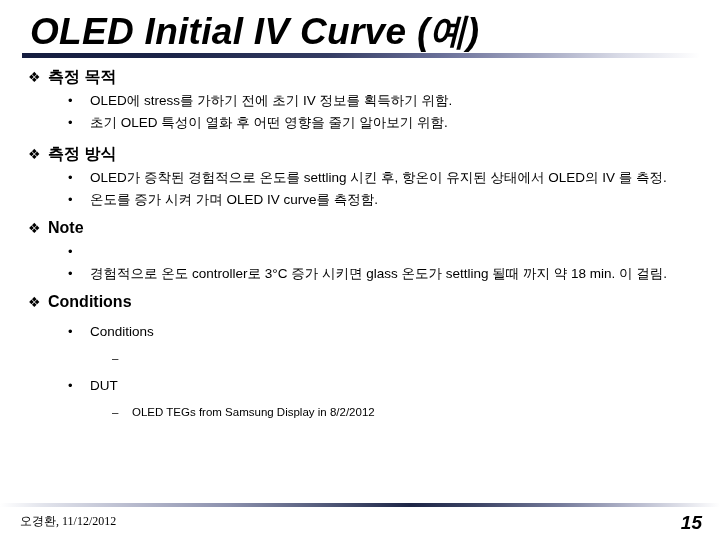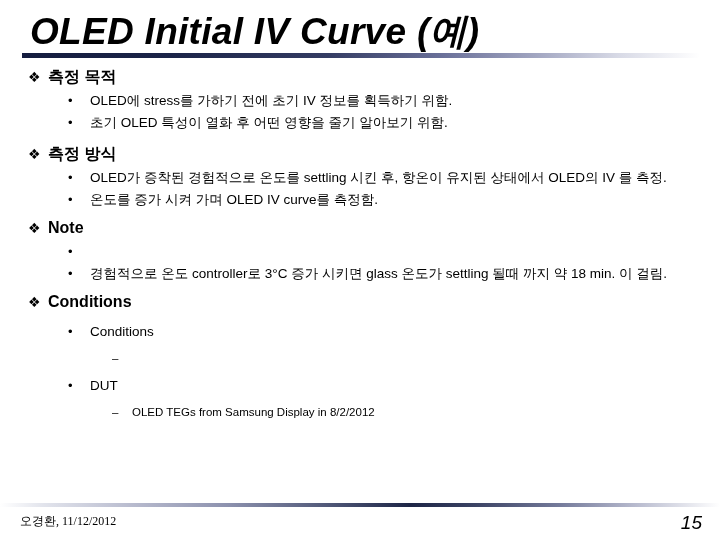--- a/index.html
+++ b/index.html
@@ -146,7 +146,7 @@
     right: 18px;
     top: 512px;
     font-size: 19px;
-    font-weight: normal;
+    font-weight: bold;
     font-style: italic;
     line-height: 22px;
   }

